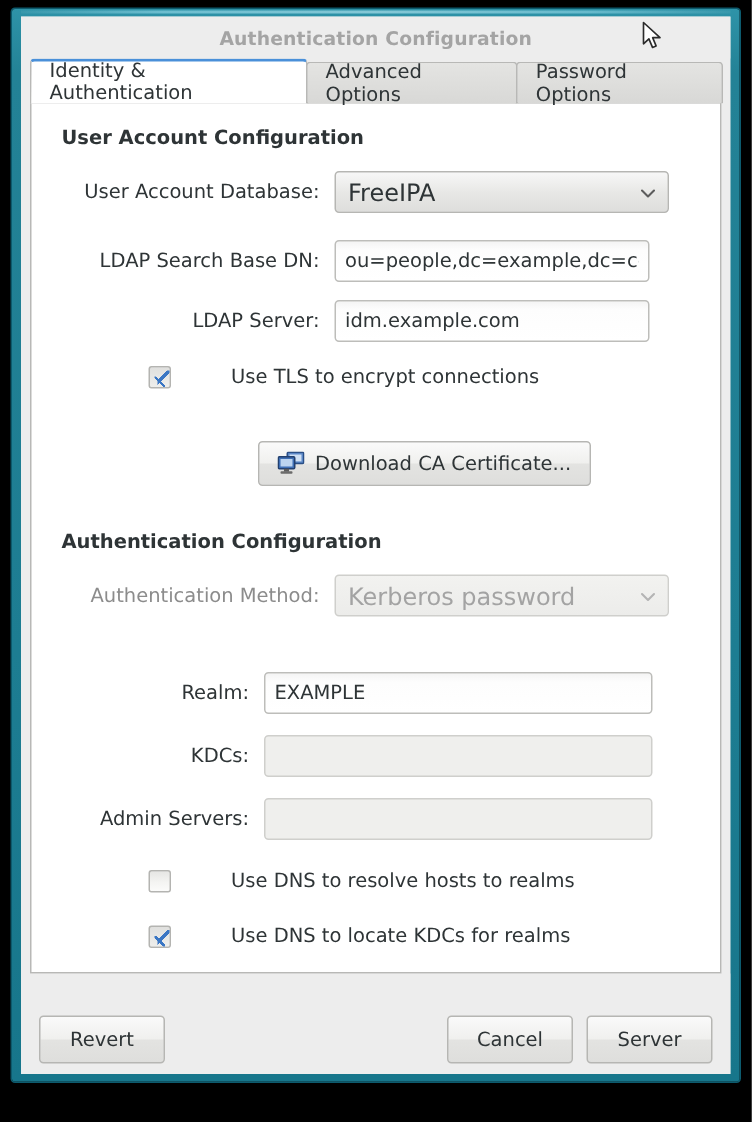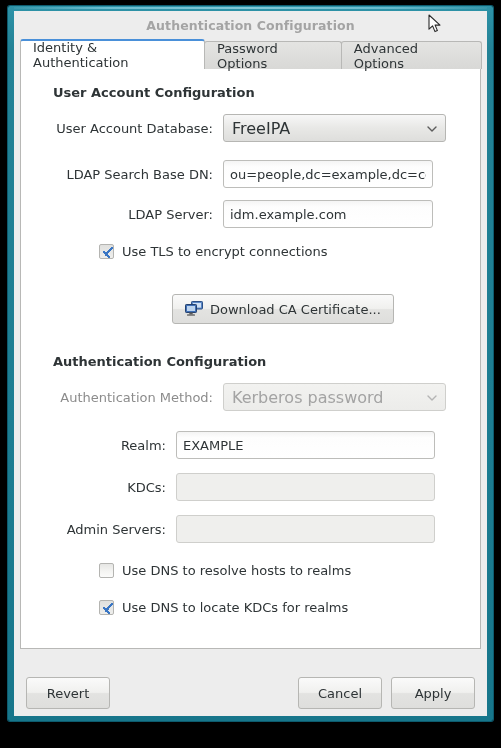--- a/index.html
+++ b/index.html
@@ -298,10 +298,10 @@
         <span>Identity &amp; Authentication</span>
       </div>
       <div class="tab">
+        <span>Advanced Options</span>
+      </div>
+      <div class="tab">
         <span>Password Options</span>
-      </div>
-      <div class="tab">
-        <span>Advanced Options</span>
       </div>
     </div>
 

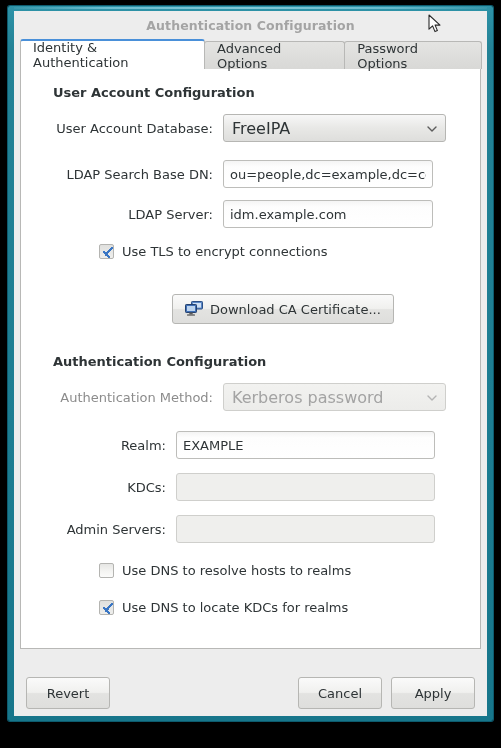--- a/index.html
+++ b/index.html
@@ -123,7 +123,7 @@
     font-size: 13px;
     font-weight: bold;
     color: #2e3436;
-    margin: 2px 0 14px 16px;
+    margin: 2px 0 14px 4px;
   }
   .section-title.second { margin-top: 30px; }
 

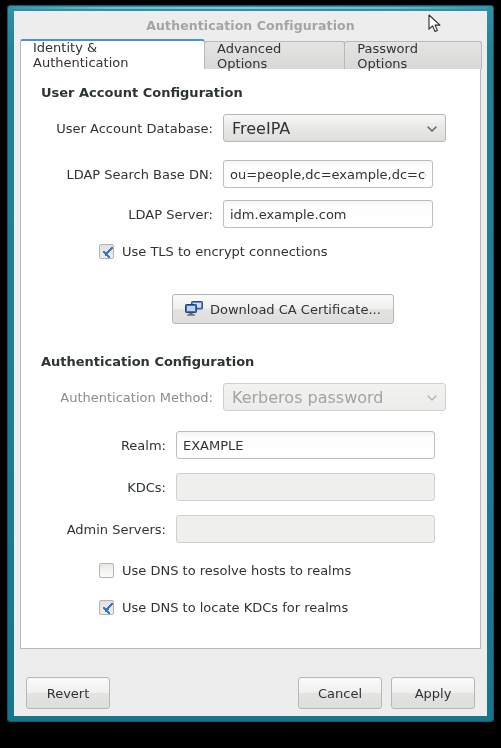--- a/index.html
+++ b/index.html
@@ -205,6 +205,7 @@
     display: flex;
     align-items: flex-end;
     margin: 16px 0 0 62px;
+    gap: 32px;
   }
   .checkbox {
     width: 15px; height: 15px;

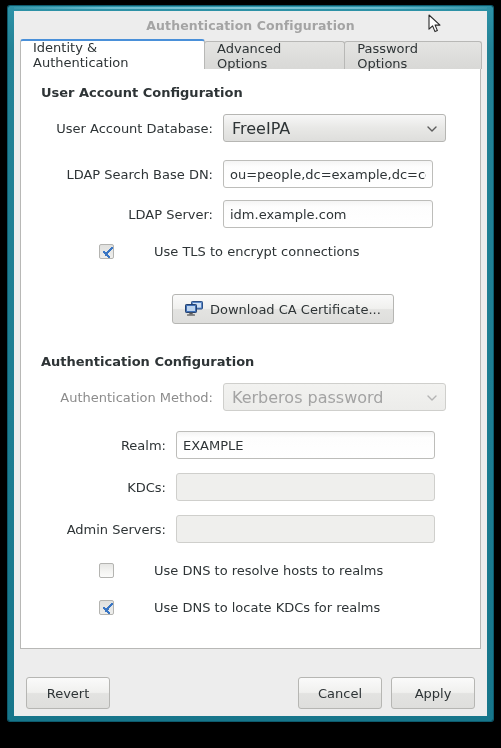--- a/index.html
+++ b/index.html
@@ -379,7 +379,7 @@
         </div>
       </div>
 
-      <div class="row" style="margin-top:20px;">
+      <div class="row" style="margin-top:37px;">
         <div class="row-label" style="width:139px;flex:0 0 139px;">Realm:</div>
         <div class="ctl">
           <div class="entry wide">

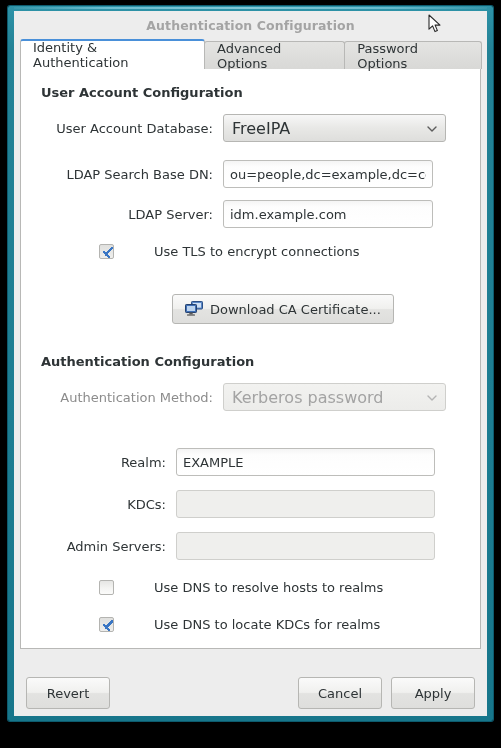--- a/index.html
+++ b/index.html
@@ -423,7 +423,7 @@
     <button class="btn">Revert</button>
     <div class="action-spacer"></div>
     <button class="btn btn-cancel">Cancel</button>
-    <button class="btn">Apply</button>
+    <button class="btn">Server</button>
   </div>
 
 </div>

